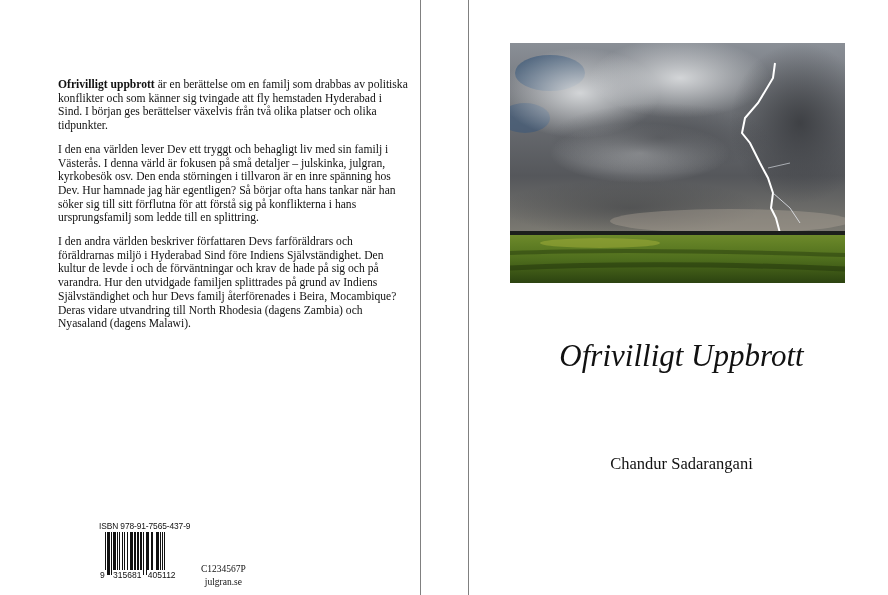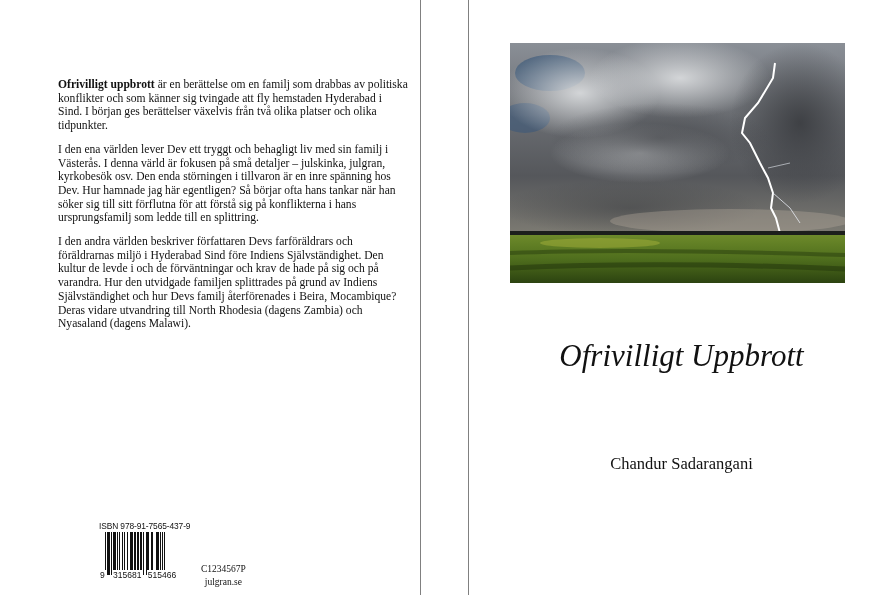--- a/index.html
+++ b/index.html
@@ -96,7 +96,7 @@
       <div class="digits">
         <span>9</span>
         <span style="margin-left:4px">315681</span>
-        <span style="margin-left:2px">515466</span>
+        <span style="margin-left:2px">405112</span>
       </div>
     </div>
   </div>

